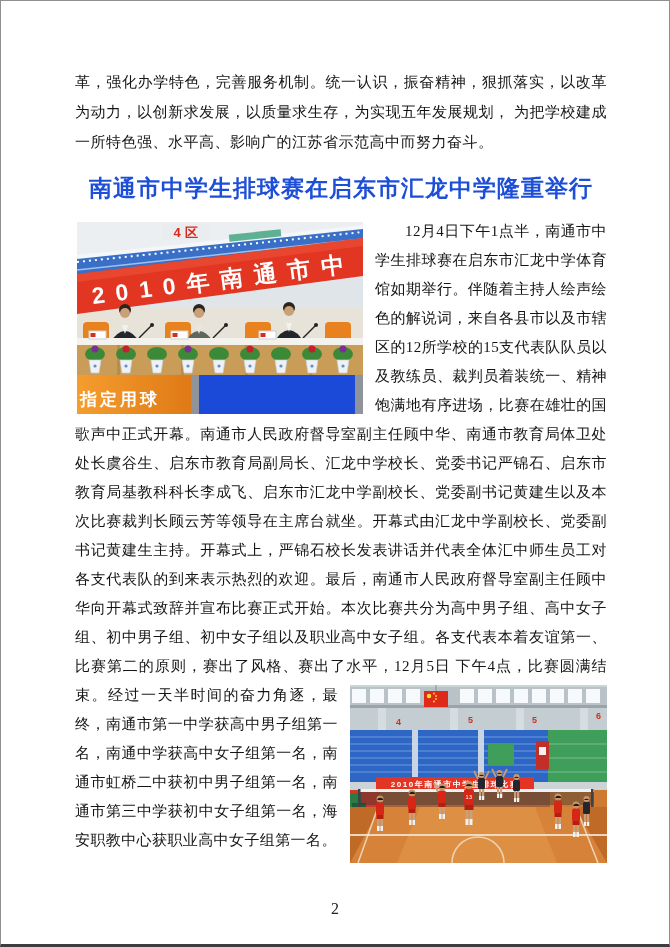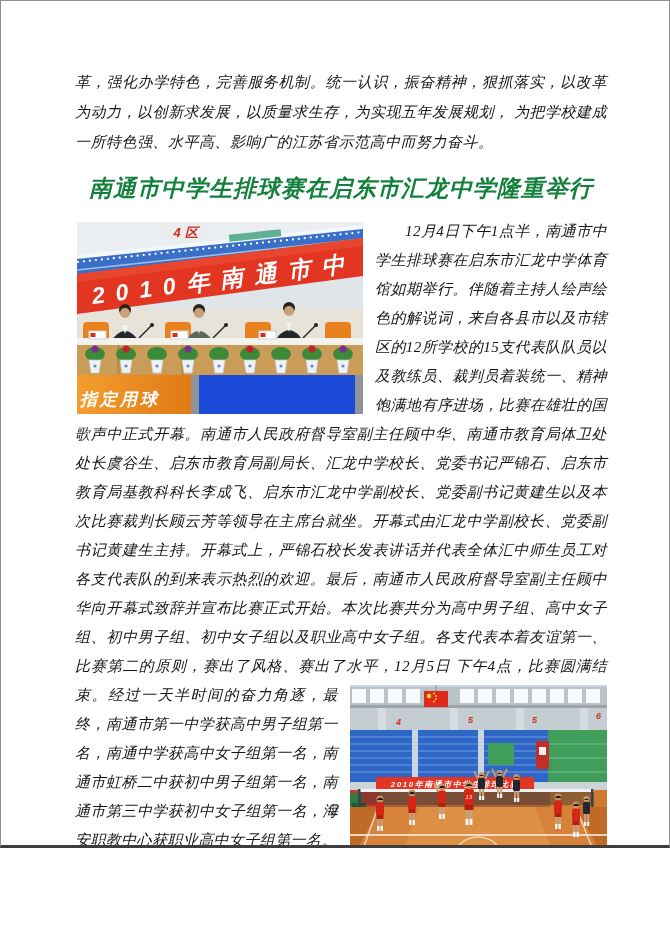--- a/index.html
+++ b/index.html
@@ -5,7 +5,7 @@
   html,body { margin:0; padding:0; background:#ffffff; }
   .page {
     position:relative;
-    width:670px; height:848px;
+    width:670px; height:947px;
     box-sizing:border-box;
     background:#ffffff;
     border:1px solid #8f8f8f;
@@ -14,7 +14,6 @@
     font-family:"Liberation Serif","DejaVu Serif",serif;
     color:#141414;
     overflow:hidden;
-    font-style:italic;
   }
   .intro {
     margin:0;

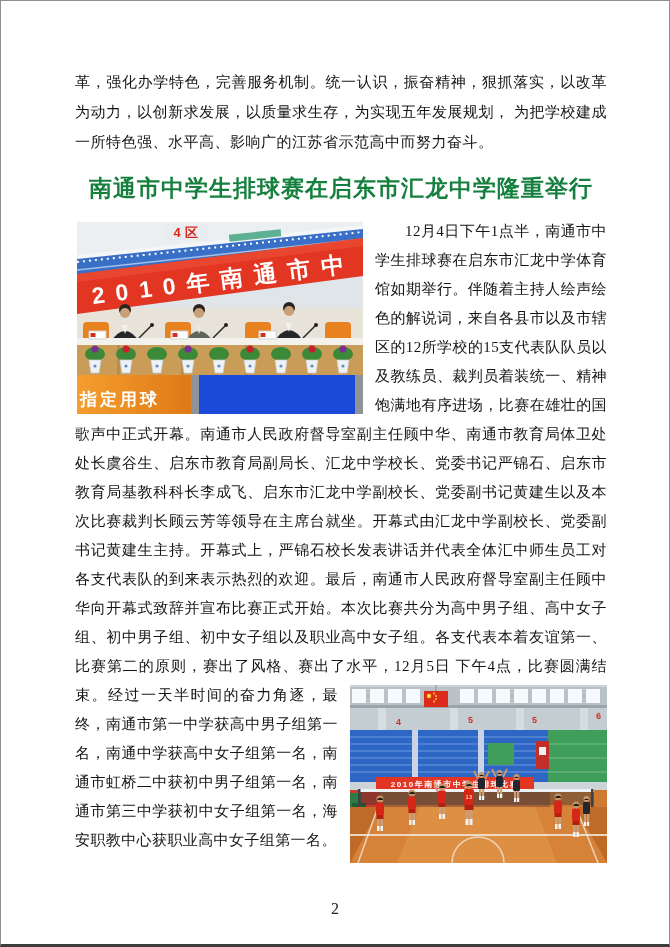--- a/index.html
+++ b/index.html
@@ -28,7 +28,7 @@
     font-family:"Liberation Sans","DejaVu Sans",sans-serif;
     font-size:23px;
     font-weight:bold;
-    color:#15803d;
+    color:#1d4ed8;
     letter-spacing:1px;
     white-space:nowrap;
   }

